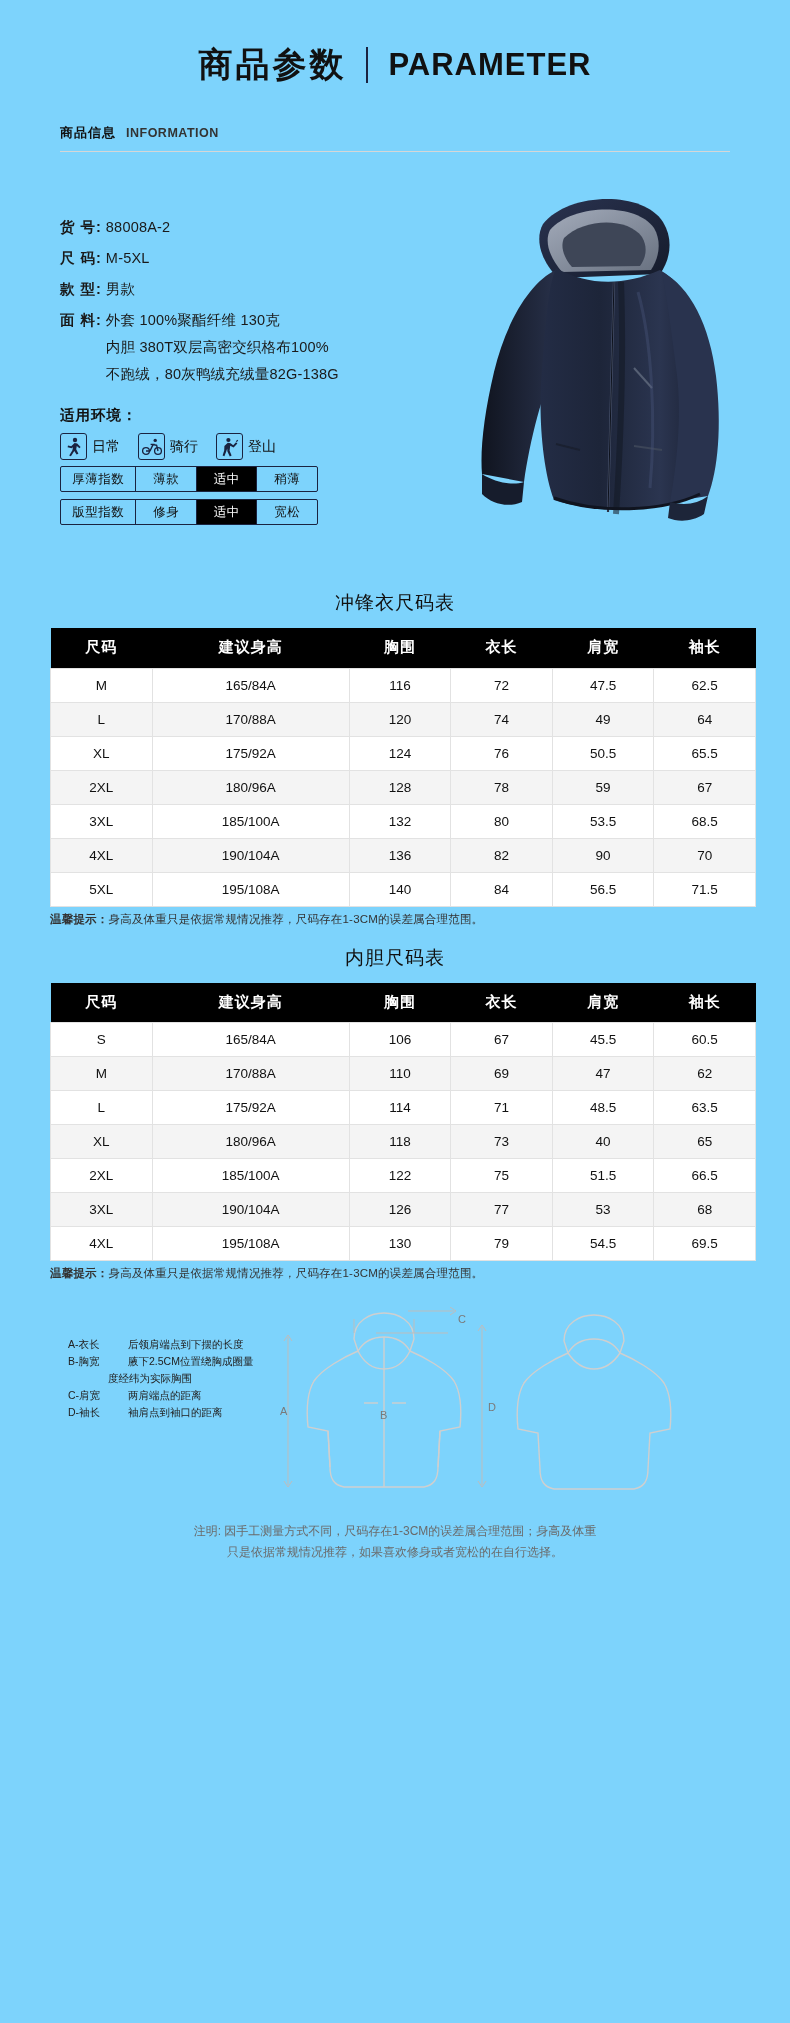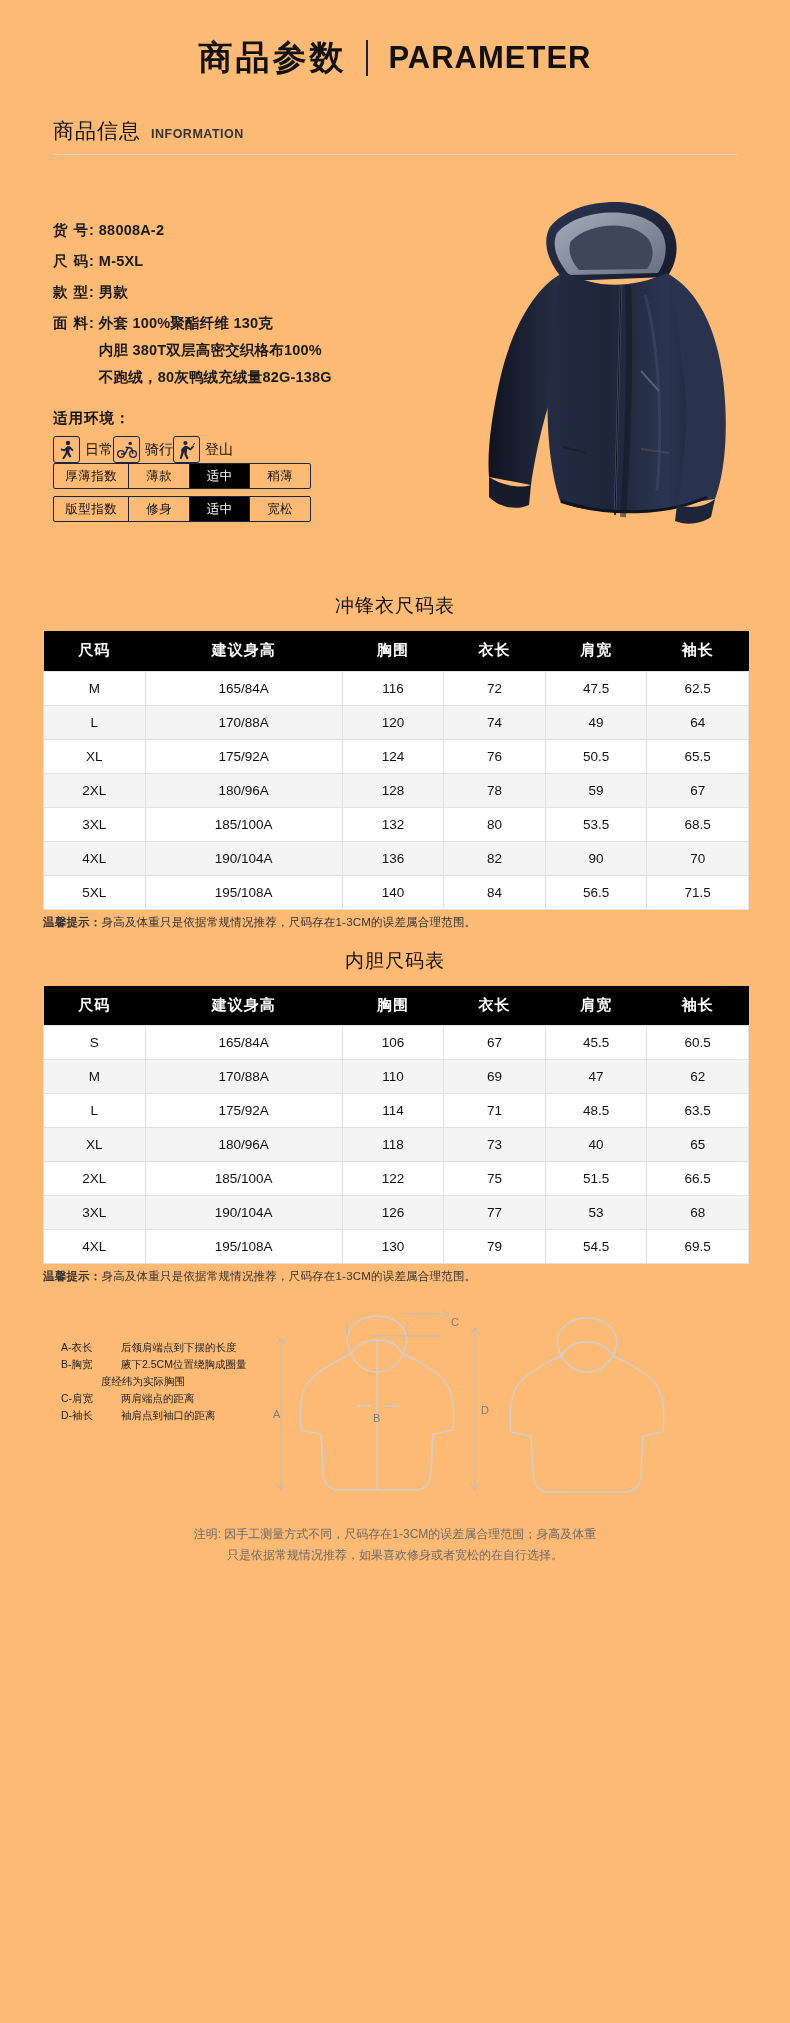--- a/index.html
+++ b/index.html
@@ -17,8 +17,8 @@
     width: 790px;
     min-height: 2023px;
     position: relative;
-    background: #fdba74;
-    padding: 1px;
+    background: #7dd3fc;
+    padding: 8px;
   }
 
   

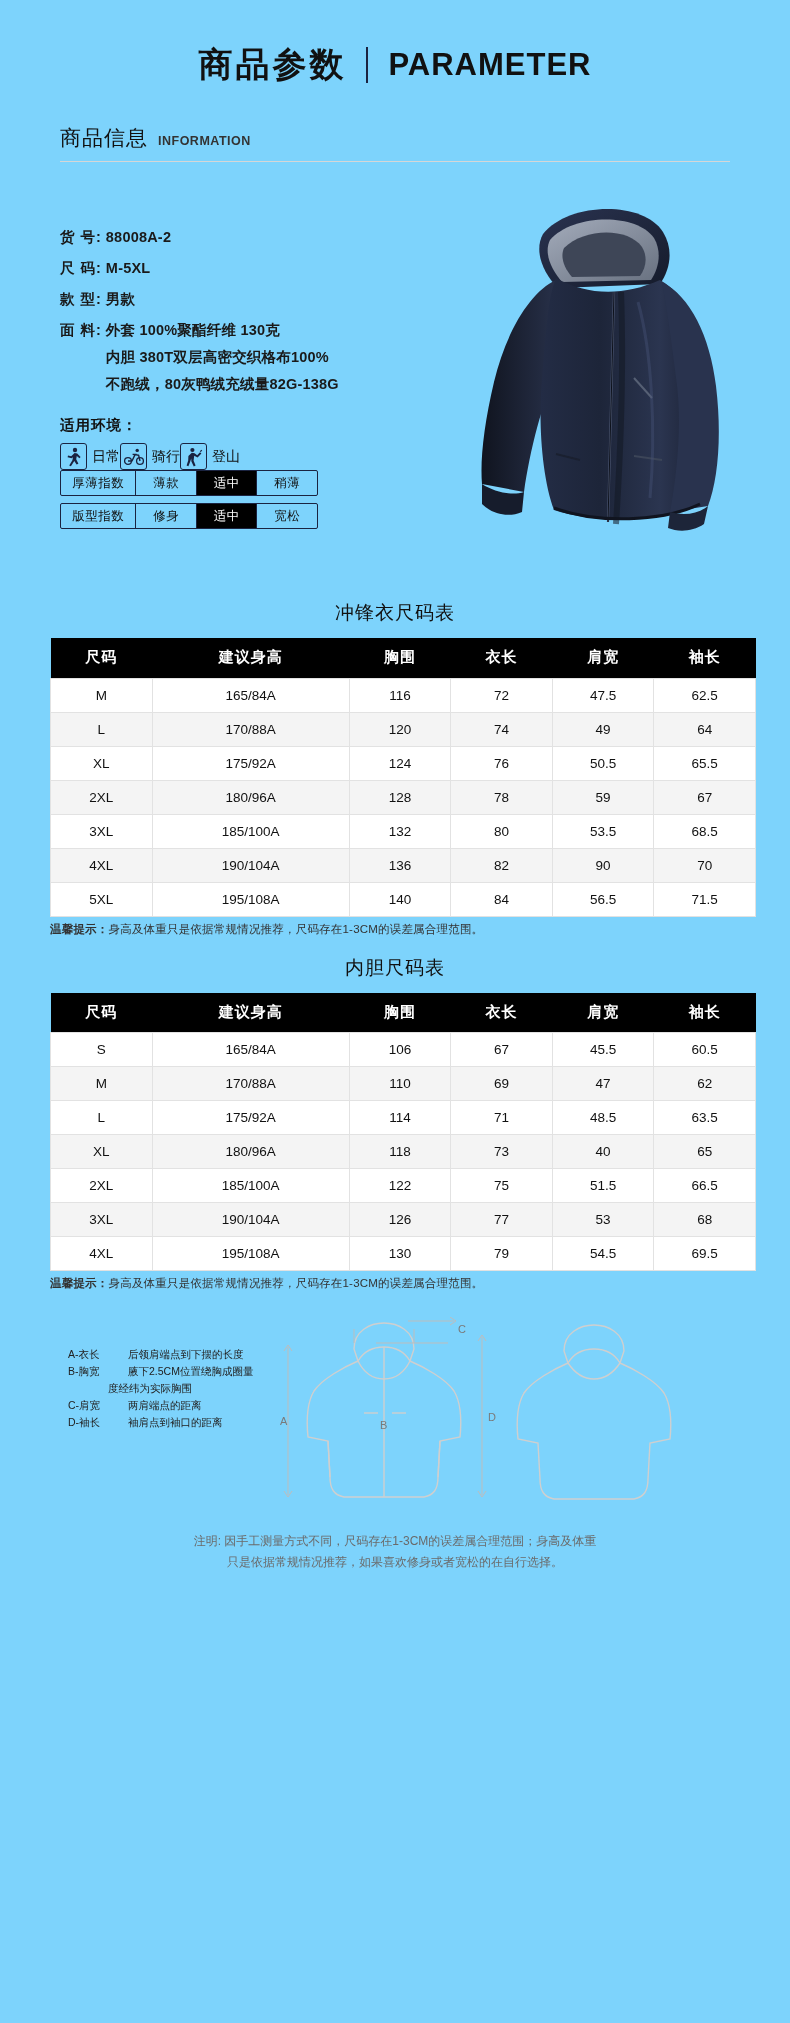--- a/index.html
+++ b/index.html
@@ -61,7 +61,7 @@
     align-items: baseline;
     gap: 10px;
   }
-  .sect-cn { font-size: 21px; font-weight: 400; color: #111; letter-spacing: 1px; }
+  .sect-cn { font-size: 13px; font-weight: 700; color: #111; letter-spacing: 1px; }
   .sect-en { font-size: 12.5px; font-weight: 700; color: #333; letter-spacing: .5px; }
 
   

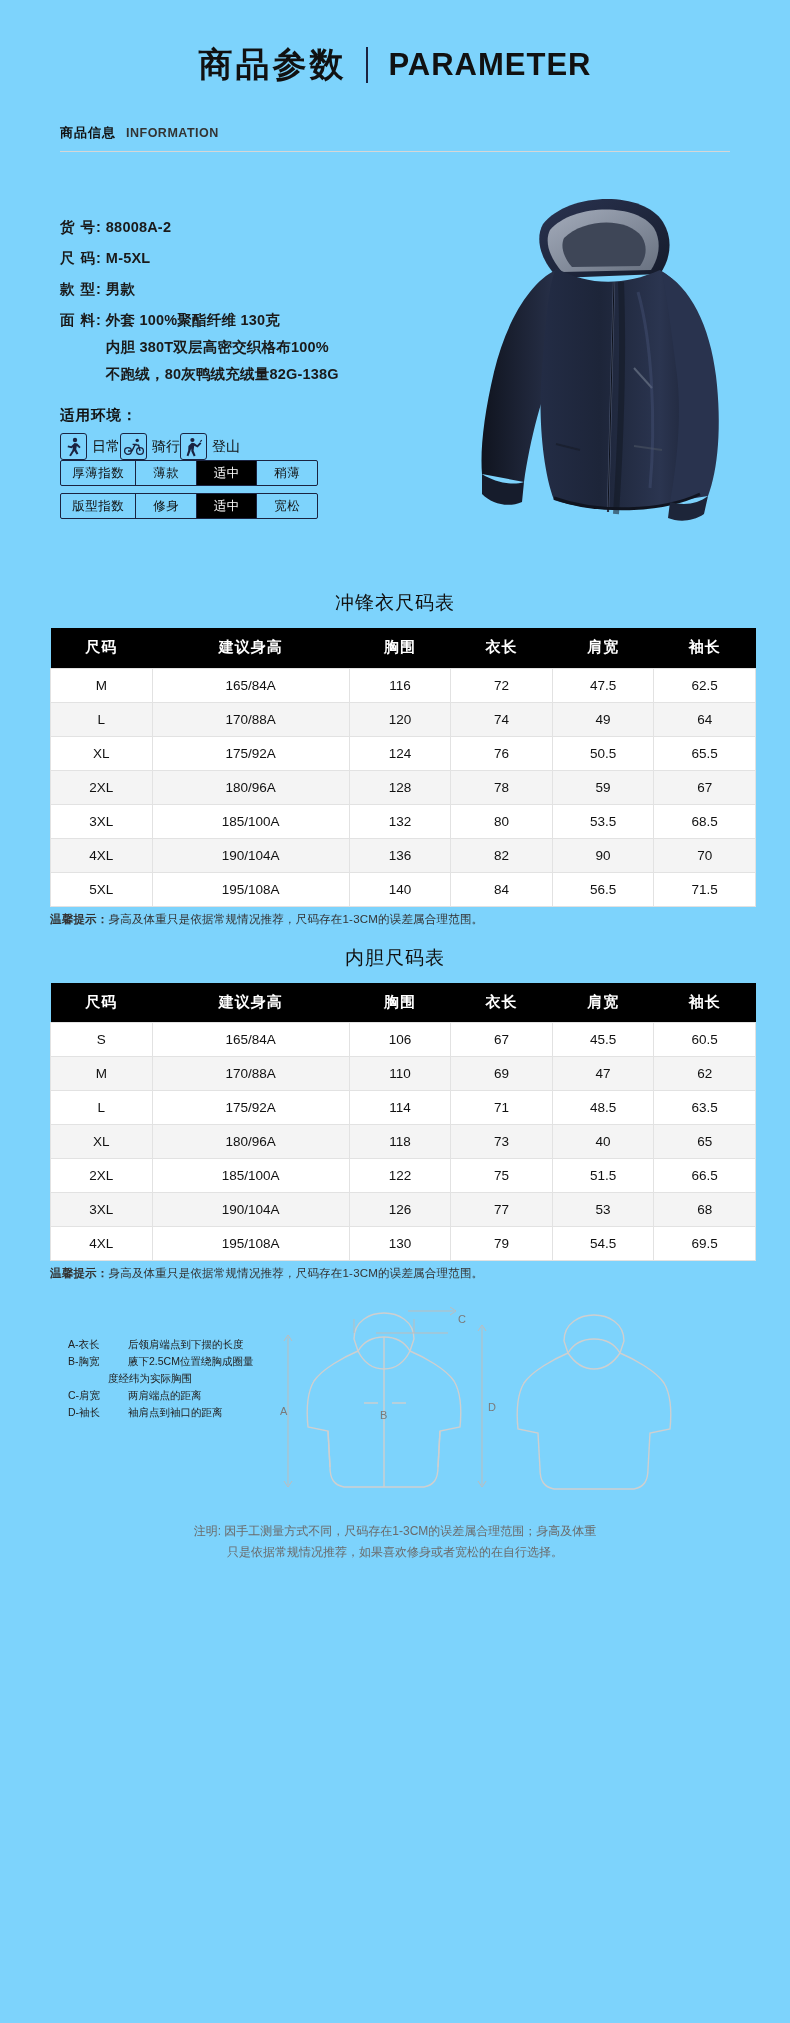--- a/index.html
+++ b/index.html
@@ -87,7 +87,7 @@
     letter-spacing: 1px;
     margin-right: 4px;
   }
-  .info-val { letter-spacing: .2px; font-weight: bold; }
+  .info-val { letter-spacing: .2px; }
   .info-val .sub { display:block; }
 
   .sub-title {

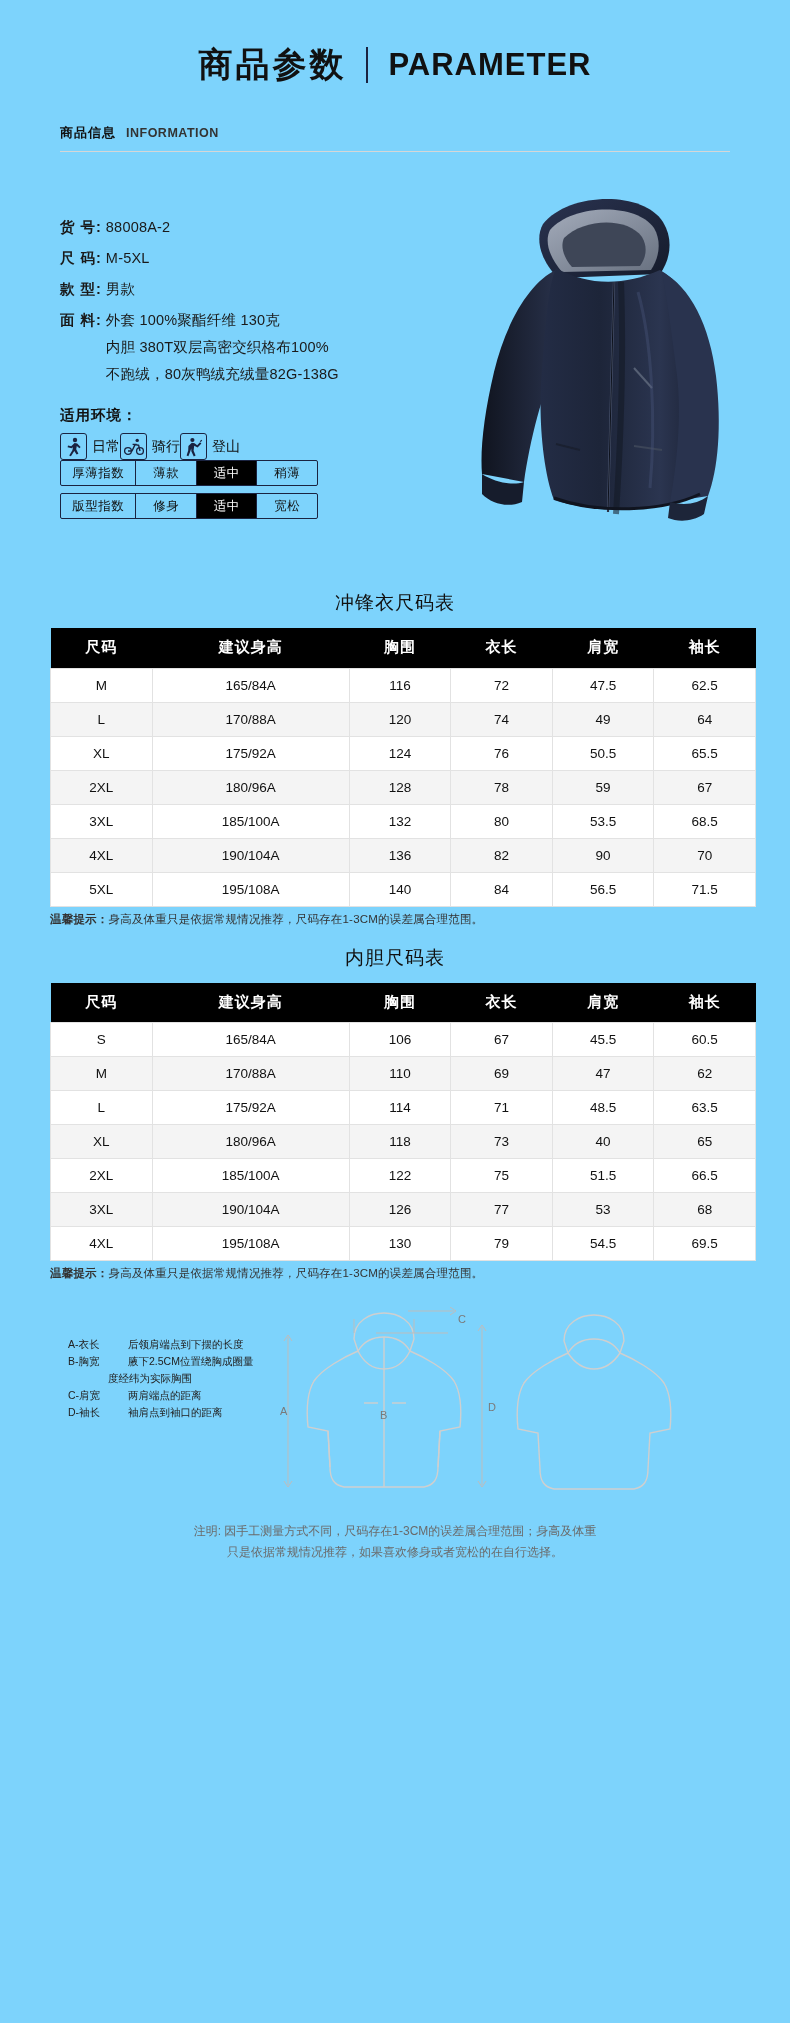--- a/index.html
+++ b/index.html
@@ -100,7 +100,7 @@
   }
 
   
-  .env-row { display: flex; align-items: center; }
+  .env-row { display: flex; align-items: center; gap: 18px; }
   .env-item { display: flex; align-items: center; gap: 5px; }
   .env-ico {
     width: 27px; height: 27px;

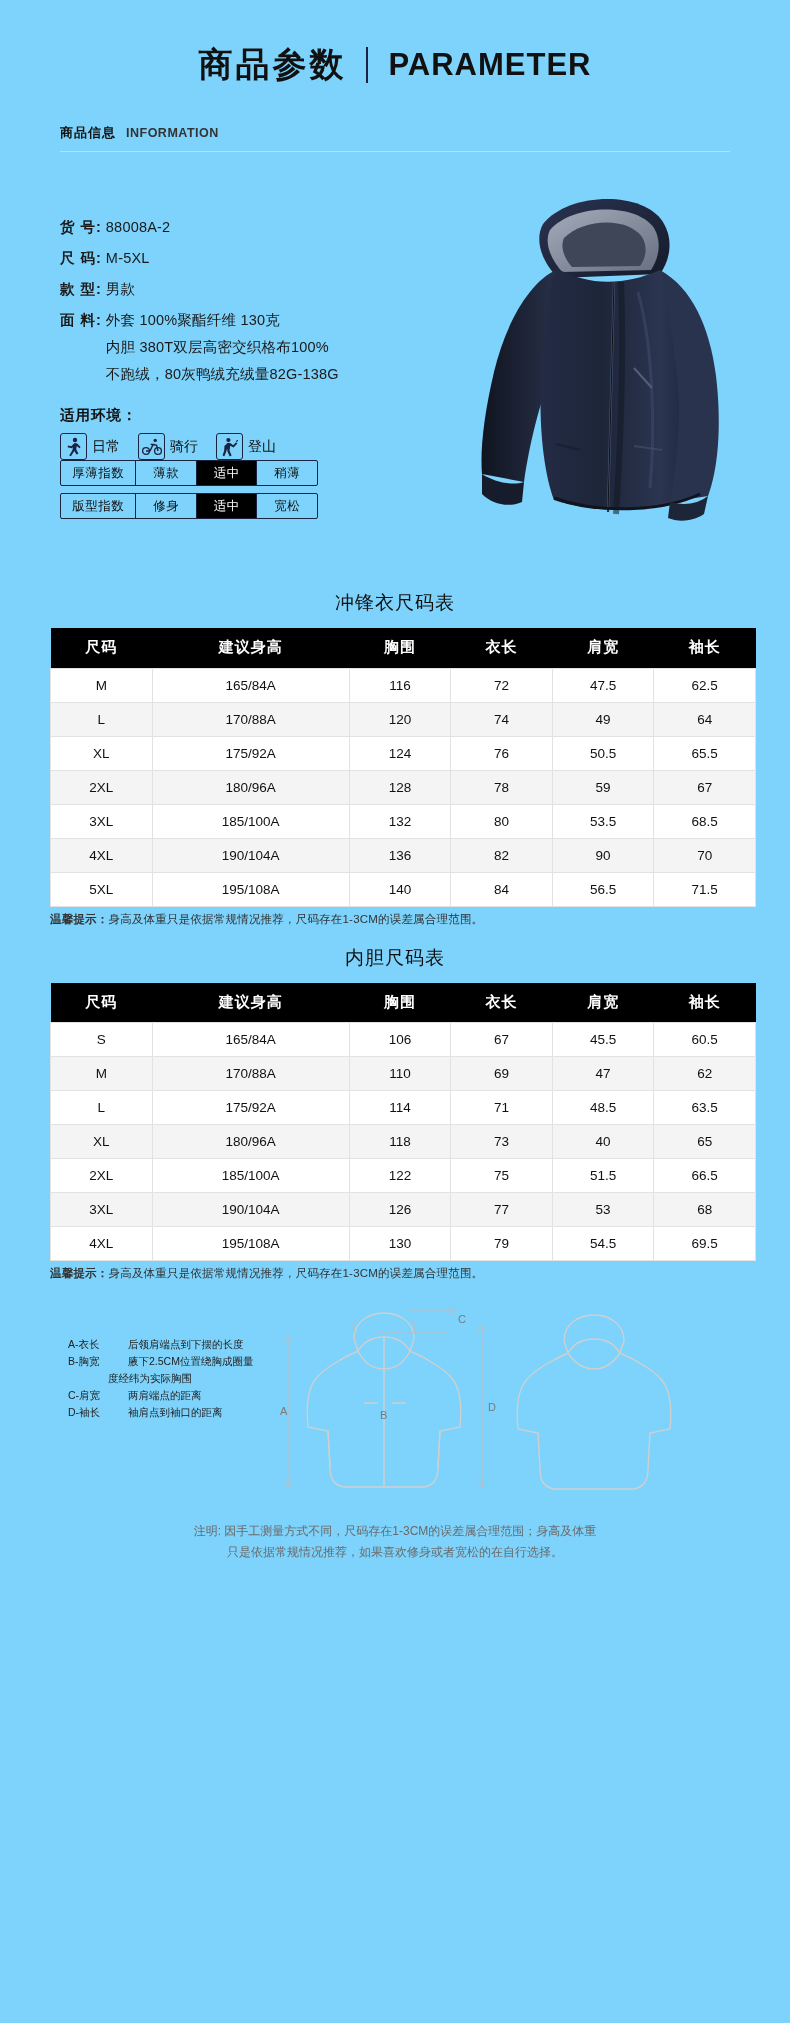--- a/index.html
+++ b/index.html
@@ -112,7 +112,7 @@
   .env-lbl { font-size: 14px; color: #111; }
 
   
-  .idx-table { }
+  .idx-table { margin-top: 6px; }
   .idx-row {
     display: flex;
     border: 1px solid #1a2340;

